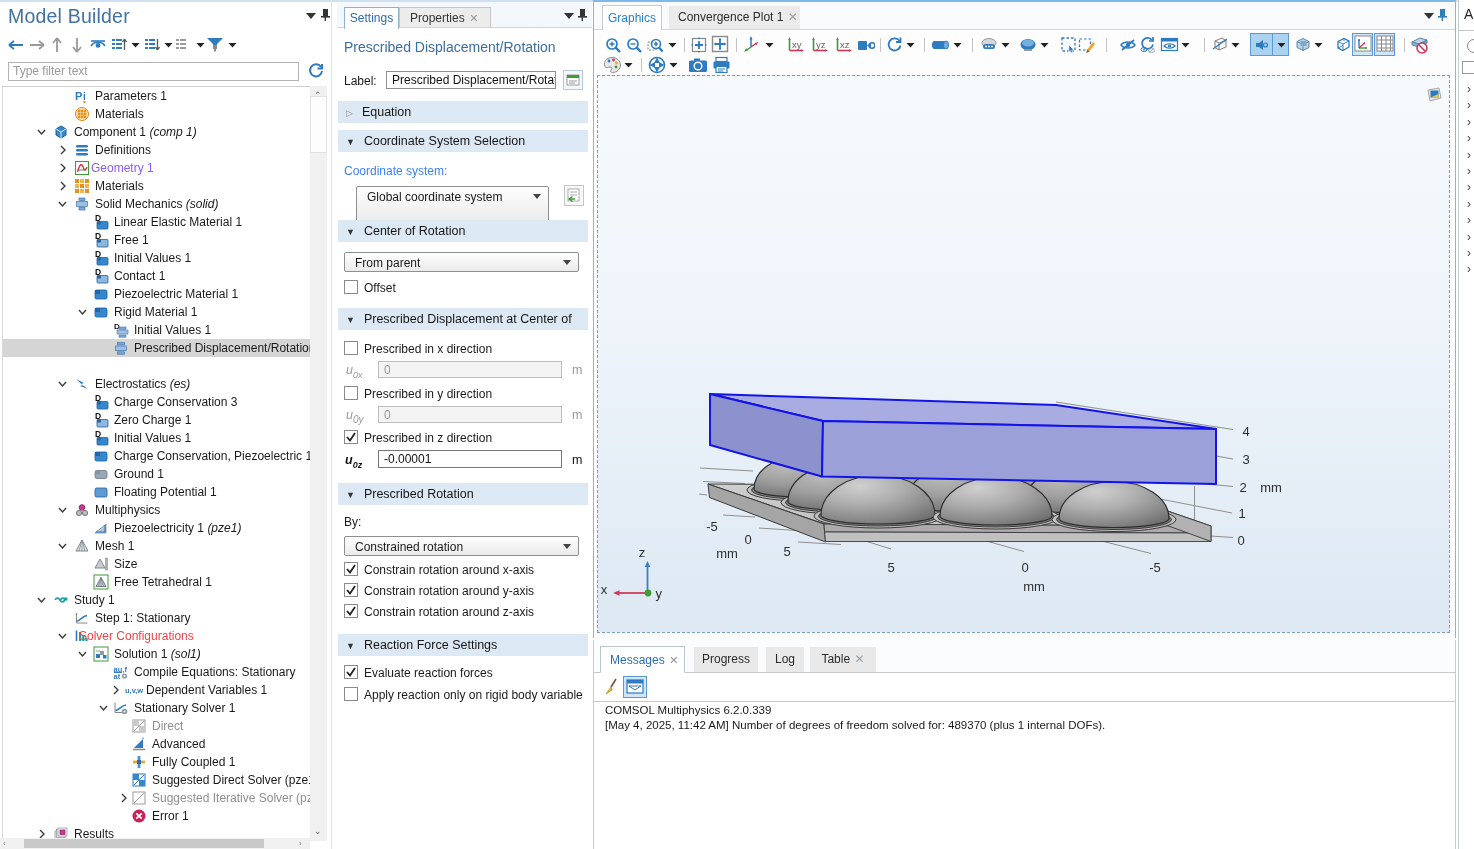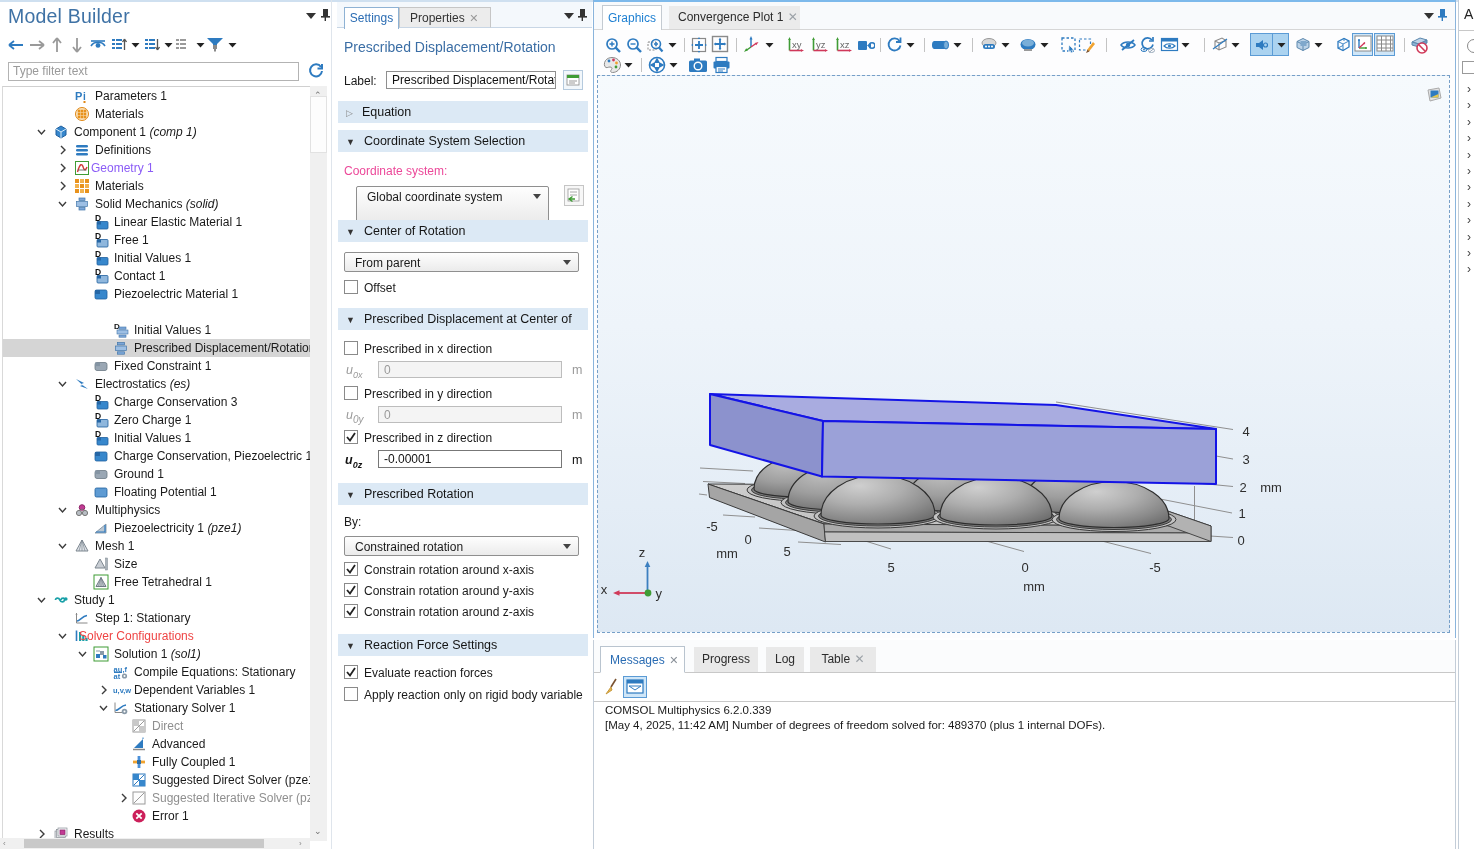--- a/index.html
+++ b/index.html
@@ -655,7 +655,7 @@
   </div>
 <div class="sechead" style="top:101px"><span class="tri" style="color:#8a8a8a">▷</span>Equation</div>
 <div class="sechead" style="top:130px"><span class="tri">▼</span>Coordinate System Selection</div>
-<div class="abs" style="left:344px;top:164px;font-size:12px;color:#ec4899">Coordinate system:</div>
+<div class="abs" style="left:344px;top:164px;font-size:12px;color:#3b82f6">Coordinate system:</div>
 <div class="combo" style="left:356px;top:186px;width:193px;height:36px">
     <b>Global coordinate system</b>
     <i></i>

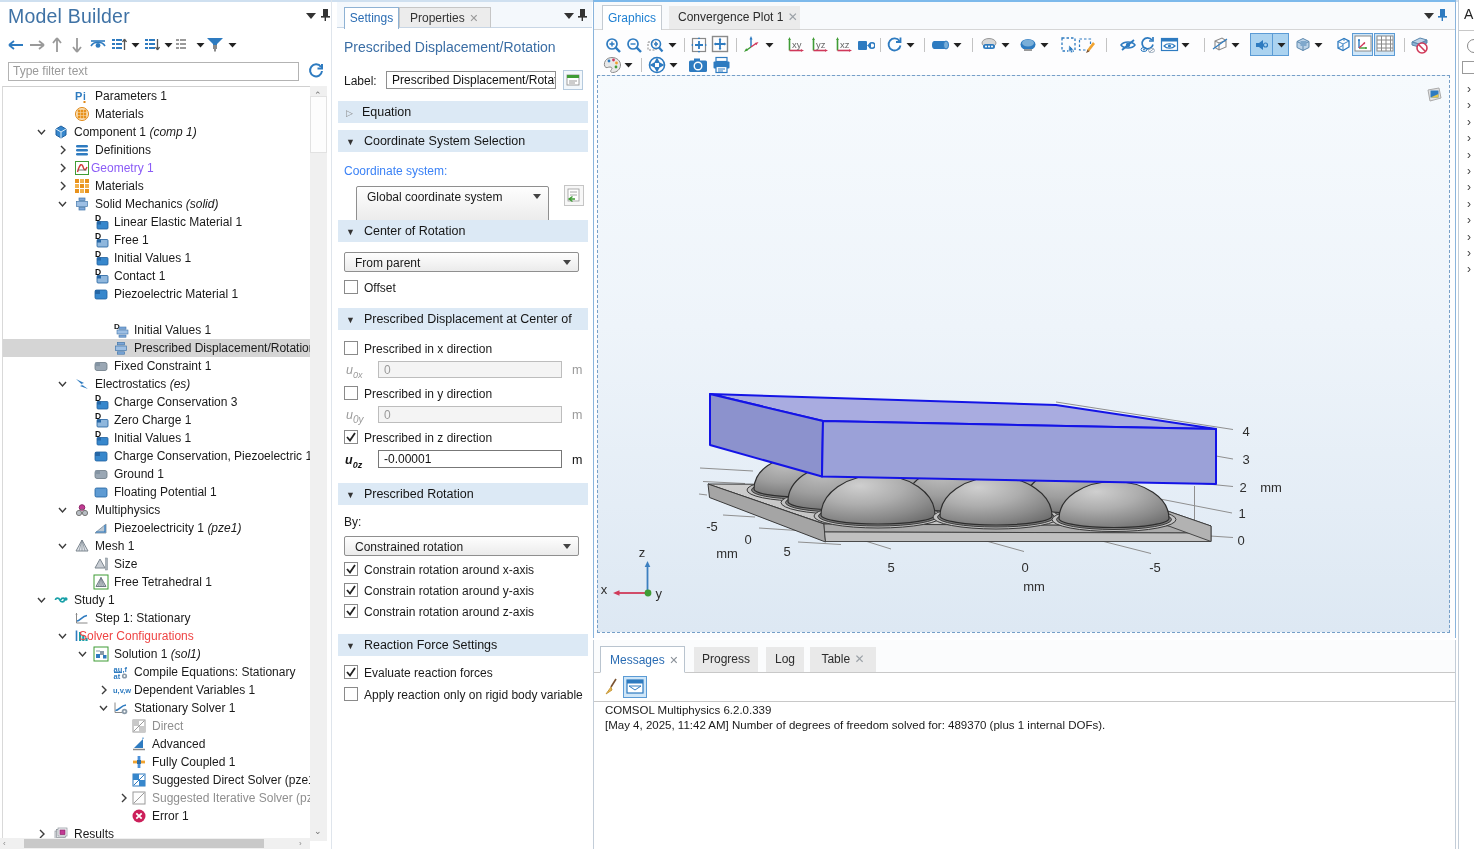--- a/index.html
+++ b/index.html
@@ -281,6 +281,20 @@
           </svg>
         </span>
 <span class="tl" style="left:111px;color:#1a1a1a">Piezoelectric Material 1</span>
+</div>
+<div class="abs" style="left:0;top:216px;width:308px;height:18px;">
+<span class="ch" style="left:75px;top:0">
+          <svg width="9" height="18" viewBox="0 0 9 18">
+            <path d="M1 7 L4.5 11 L8 7" fill="none" stroke="#3c3c3c" stroke-width="1.4"></path>
+          </svg>
+        </span>
+<span class="abs" style="left:90px;top:1px">
+          <svg width="16" height="16" viewBox="0 0 16 16">
+            <rect x="2" y="4" width="12" height="9" rx="1.5" fill="#3787cc" stroke="#1f5f9e" stroke-width="0.8"></rect>
+            <rect x="2" y="4" width="5" height="4" fill="#2566a5"></rect>
+          </svg>
+        </span>
+<span class="tl" style="left:111px;color:#1a1a1a">Rigid Material 1</span>
 </div>
 <div class="abs" style="left:0;top:234px;width:308px;height:18px;">
 <span class="abs" style="left:110px;top:1px">

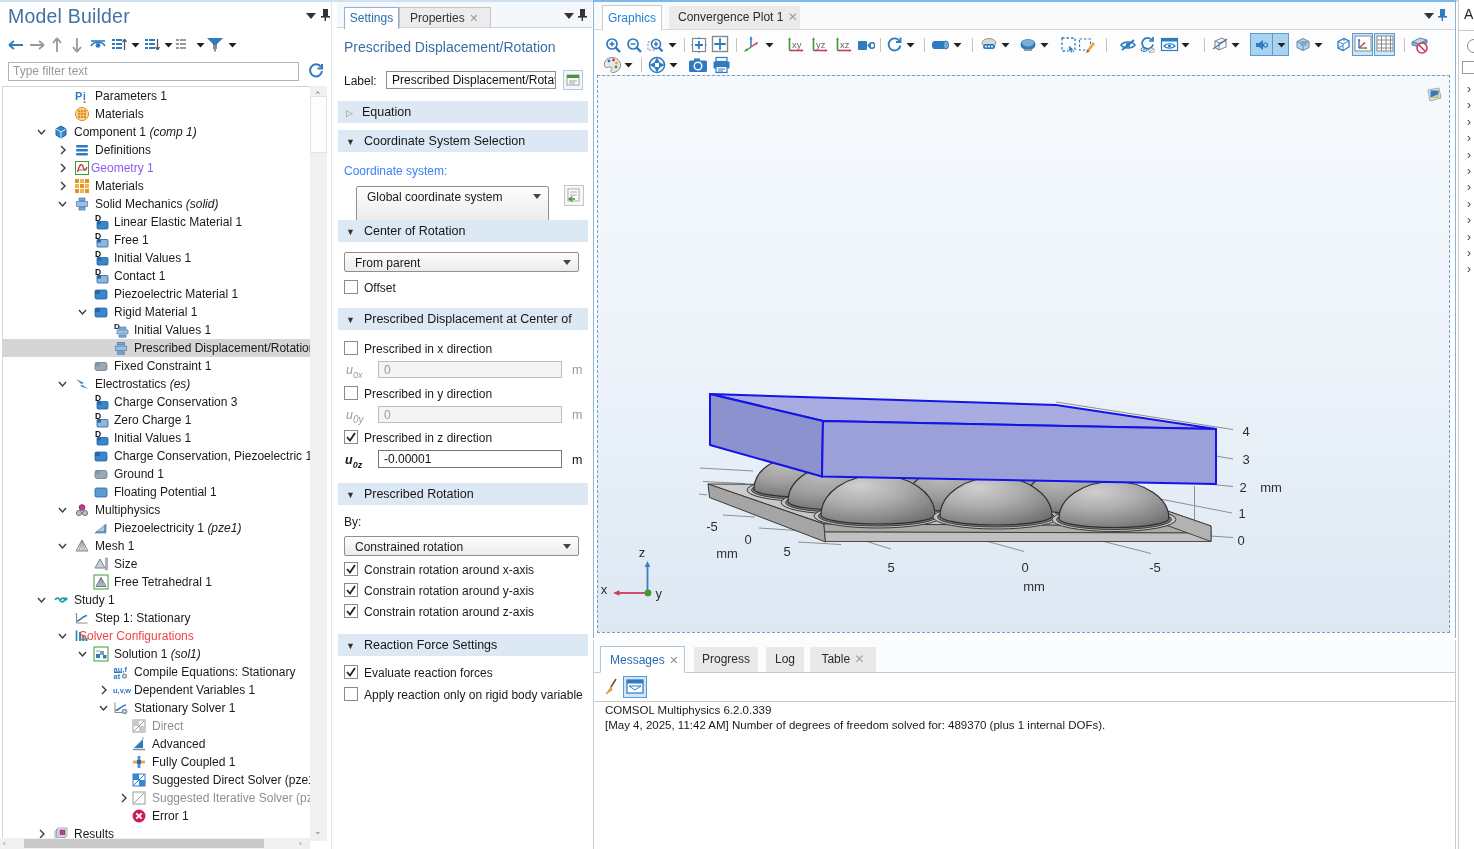--- a/index.html
+++ b/index.html
@@ -316,15 +316,6 @@
           </svg>
         </span>
 <span class="tl" style="left:131px;color:#1a1a1a">Prescribed Displacement/Rotation</span>
-</div>
-<div class="abs" style="left:0;top:270px;width:308px;height:18px;">
-<span class="abs" style="left:90px;top:1px">
-          <svg width="16" height="16" viewBox="0 0 16 16">
-            <rect x="2" y="4.5" width="12" height="8" rx="2" fill="#9aa7b4" stroke="#6b7884" stroke-width="0.8"></rect>
-            <rect x="2" y="4.5" width="5" height="3.6" fill="#8494a3"></rect>
-          </svg>
-        </span>
-<span class="tl" style="left:111px;color:#1a1a1a">Fixed Constraint 1</span>
 </div>
 <div class="abs" style="left:0;top:288px;width:308px;height:18px;">
 <span class="ch" style="left:55px;top:0">

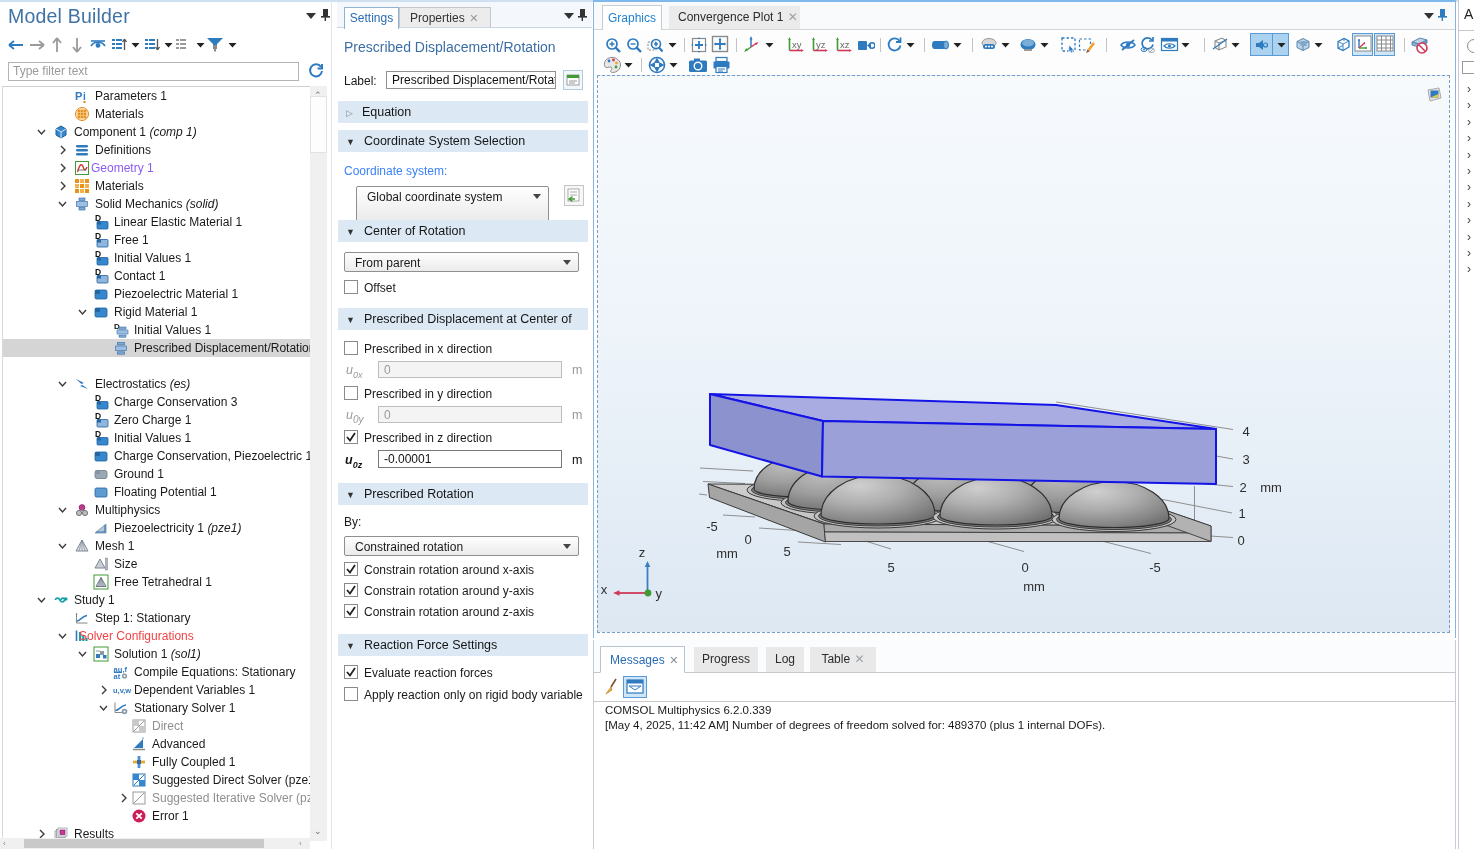--- a/index.html
+++ b/index.html
@@ -514,7 +514,7 @@
         </span>
 <span class="tl" style="left:131px;color:#1a1a1a">Compile Equations: Stationary</span>
 </div>
-<div class="abs" style="left:0;top:594px;width:308px;height:18px;">
+<div class="abs" style="left:12px;top:594px;width:308px;height:18px;">
 <span class="ch" style="left:96px;top:0">
           <svg width="9" height="18" viewBox="0 0 9 18">
             <path d="M3 5 L7 9 L3 13" fill="none" stroke="#3c3c3c" stroke-width="1.4"></path>

